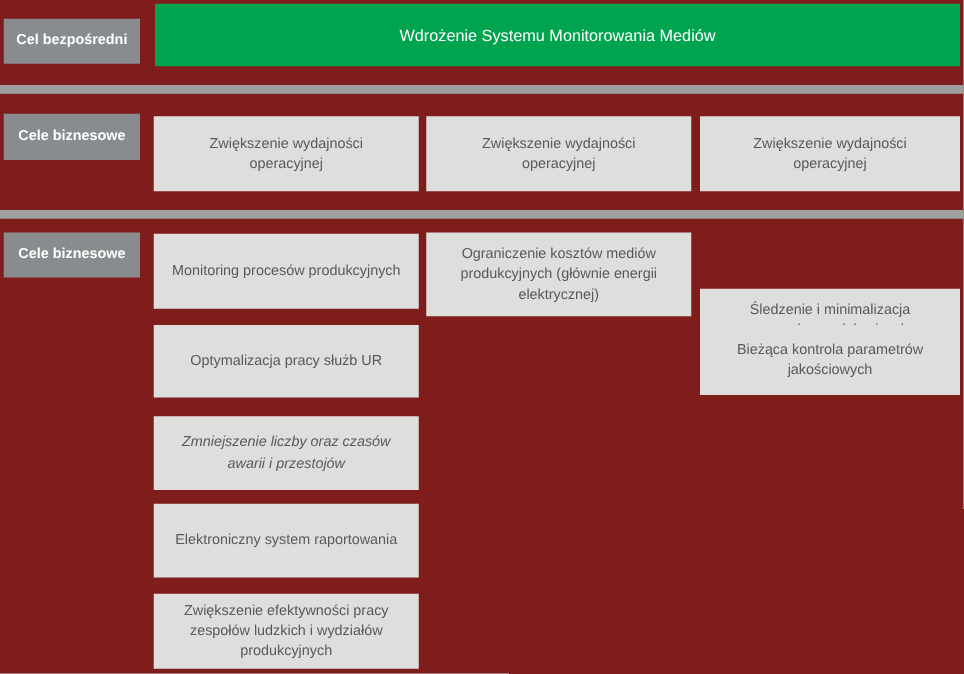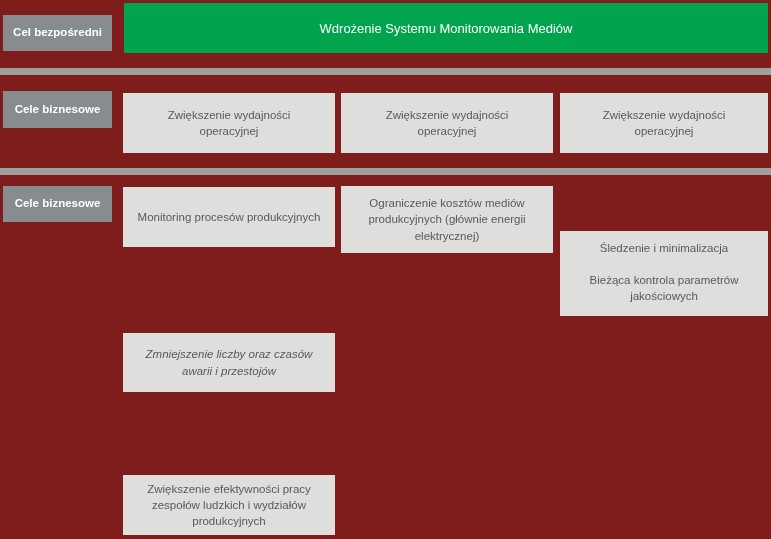--- a/index.html
+++ b/index.html
@@ -88,6 +88,7 @@
   <div class="row-label" style="top:186px;height:36px;">Cele biznesowe</div>
 
   <div class="goal-box col1" style="top:187px;height:60px;">Monitoring procesów produkcyjnych</div>
+  <div class="goal-box col1" style="top:260px;height:58px;">Optymalizacja pracy służb UR</div>
   <div class="goal-box col1" style="top:333px;height:59px;font-style:italic;">Zmniejszenie liczby oraz czasów awarii i przestojów</div>
   <div class="goal-box col1" style="top:475px;height:60px;">Zwiększenie efektywności pracy zespołów ludzkich i wydziałów produkcyjnych</div>
 

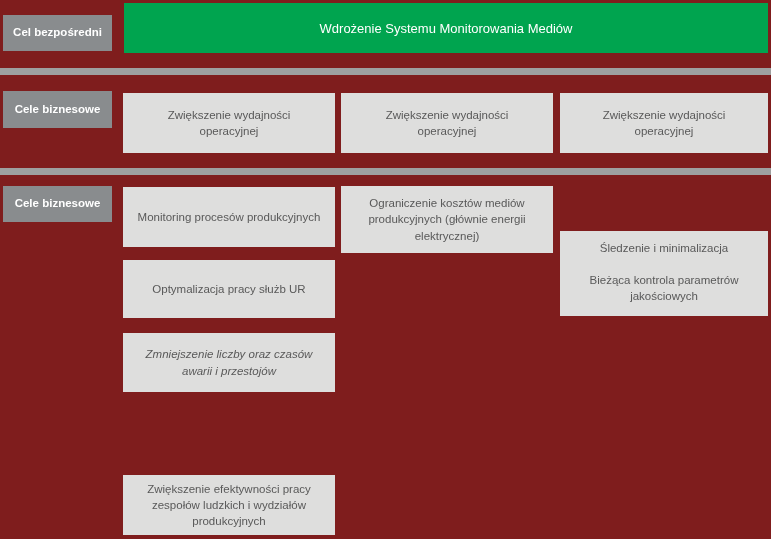--- a/index.html
+++ b/index.html
@@ -90,6 +90,7 @@
   <div class="goal-box col1" style="top:187px;height:60px;">Monitoring procesów produkcyjnych</div>
   <div class="goal-box col1" style="top:260px;height:58px;">Optymalizacja pracy służb UR</div>
   <div class="goal-box col1" style="top:333px;height:59px;font-style:italic;">Zmniejszenie liczby oraz czasów awarii i przestojów</div>
+  <div class="goal-box col1" style="top:403px;height:59px;">Elektroniczny system raportowania</div>
   <div class="goal-box col1" style="top:475px;height:60px;">Zwiększenie efektywności pracy zespołów ludzkich i wydziałów produkcyjnych</div>
 
   <div class="goal-box col2" style="top:186px;height:67px;">Ograniczenie kosztów mediów produkcyjnych (głównie energii elektrycznej)</div>

